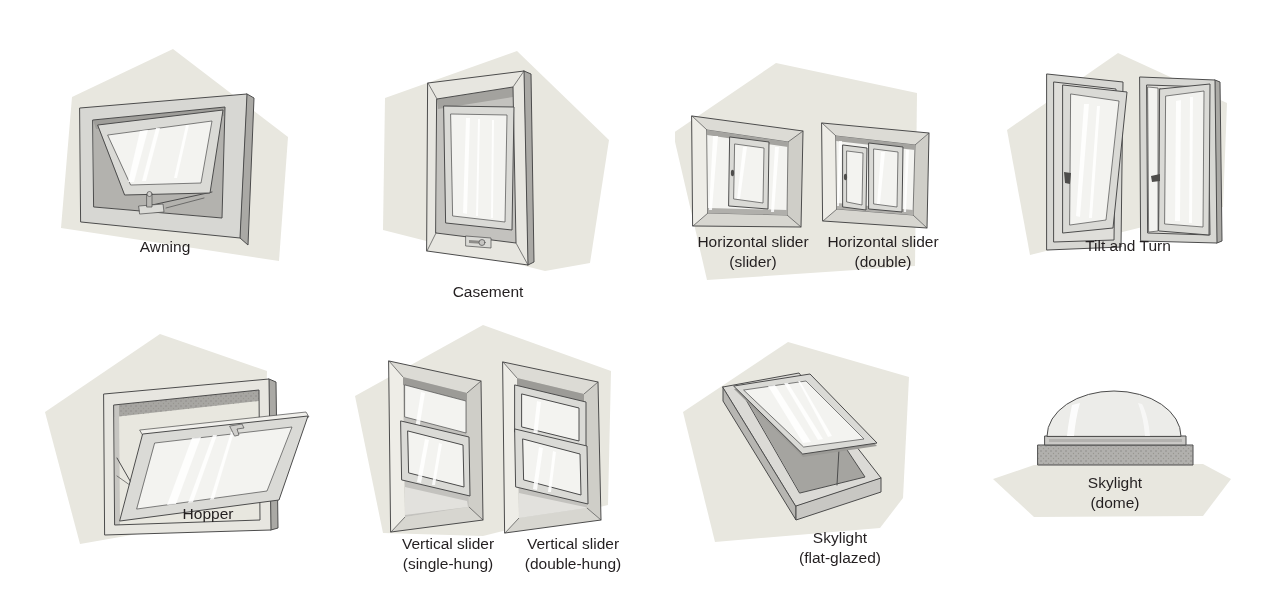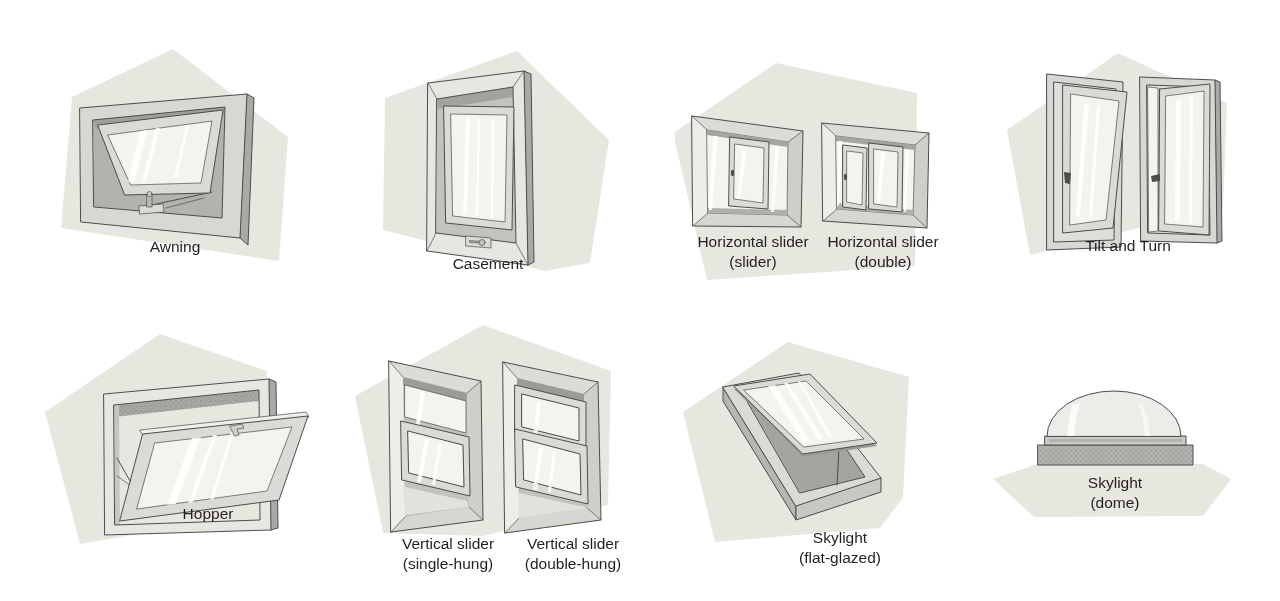--- a/index.html
+++ b/index.html
@@ -254,7 +254,7 @@
     </svg>
   </div>
 
-  <div class="lbl" style="left:175px;top:237px">
+  <div class="lbl" style="left:165px;top:237px">
     <div>Awning</div>
       <div></div>
   </div>

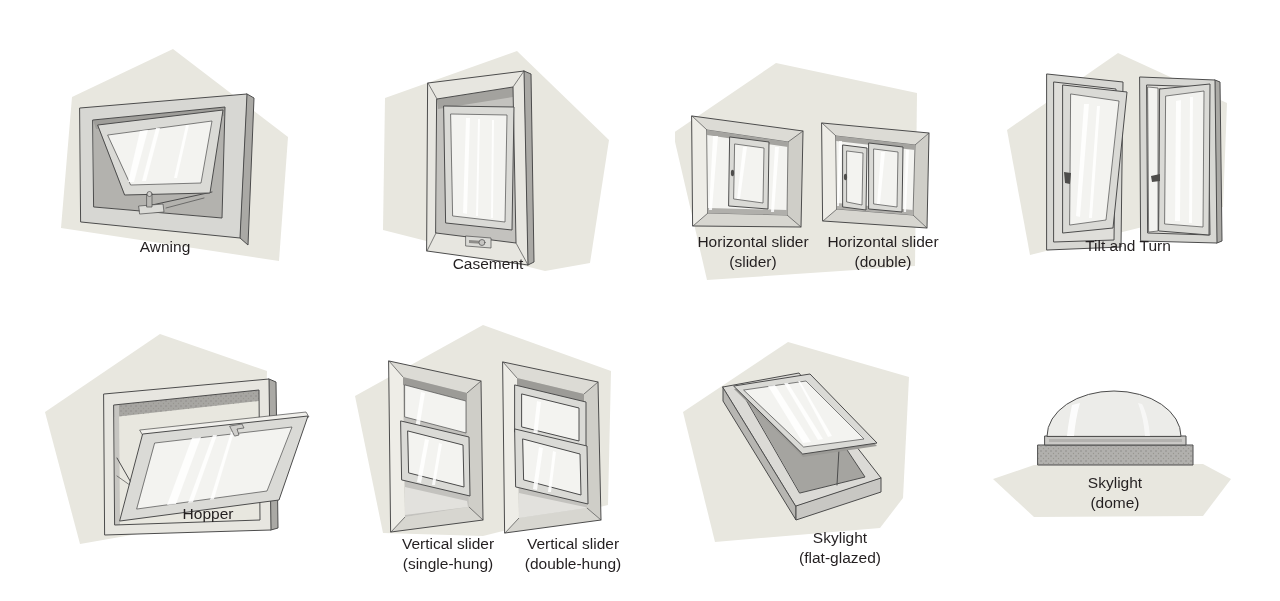--- a/index.html
+++ b/index.html
@@ -258,7 +258,7 @@
     <div>Awning</div>
       <div></div>
   </div>
-  <div class="lbl" style="left:488px;top:254px">
+  <div class="lbl" style="left:488px;top:282px">
     <div>Casement</div>
       <div></div>
   </div>

